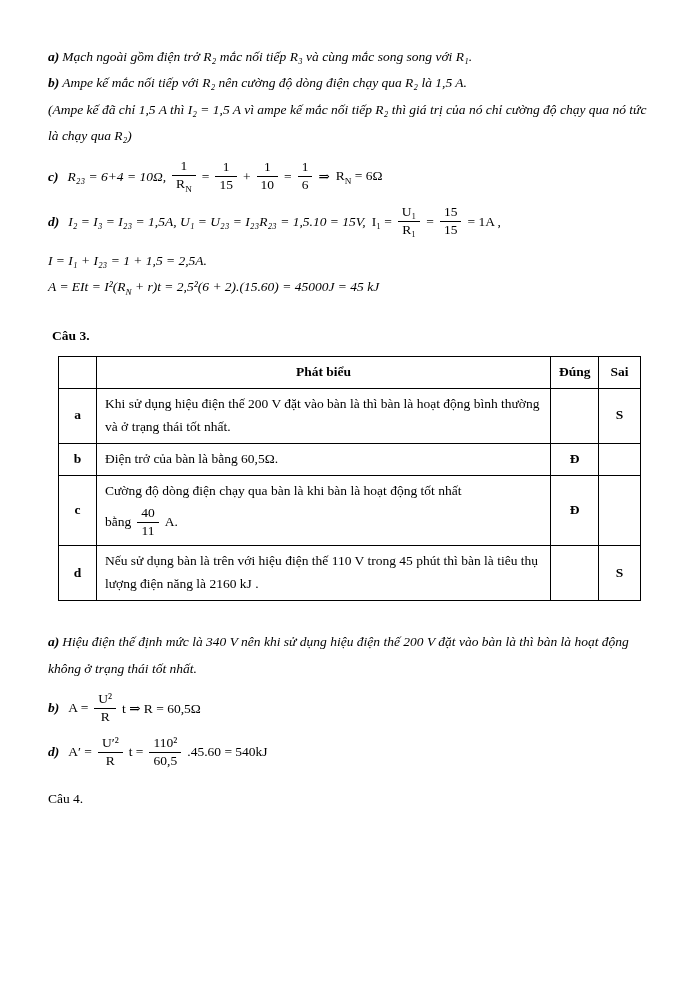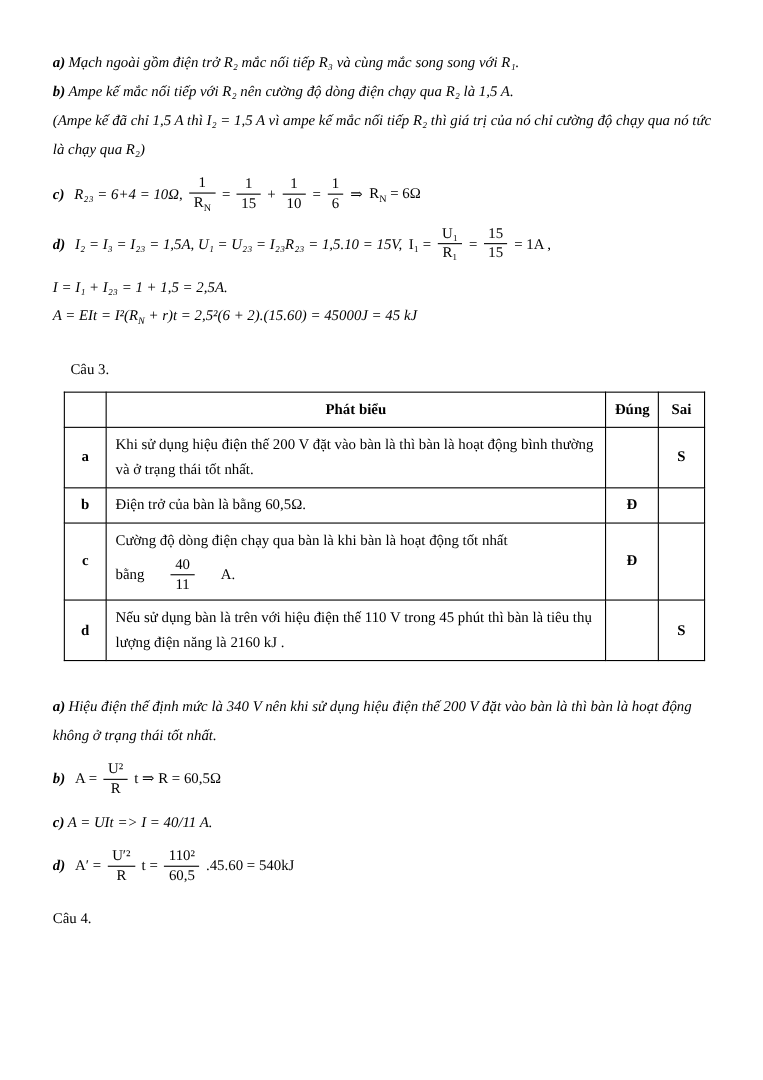--- a/index.html
+++ b/index.html
@@ -17,7 +17,7 @@
   .frac .num{display:block;border-bottom:1px solid #000;padding:0 4px}
   .frac .den{display:block;padding:0 4px}
   sub{font-size:0.68em}
-  .heading{font-weight:normal;font-style:normal;margin:26px 16px 12px}
+  .heading{font-weight:bold;font-style:normal;margin:26px 4px 12px}
   .heading2{font-weight:normal;font-style:normal;margin:22px 0 0}
   table{border-collapse:collapse;margin:6px 0 16px 10px;width:582px;table-layout:fixed}
   th,td{border:1px solid #000;padding:4px 8px;vertical-align:middle;line-height:1.7}

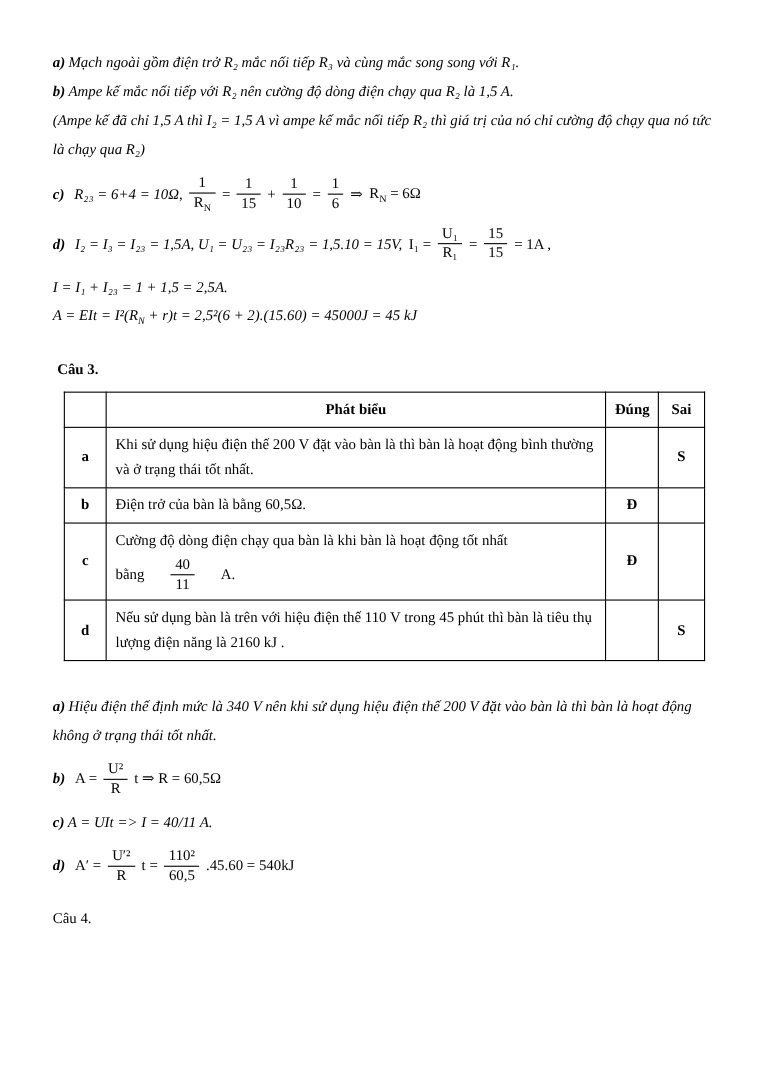--- a/index.html
+++ b/index.html
@@ -28,7 +28,7 @@
   col.c-sai{width:42px}
   td.key{font-weight:bold;text-align:center}
   td.mark{font-weight:bold;text-align:center}
-  .stmt-line2{display:flex;align-items:center;gap:24px;margin:2px 0}
+  .stmt-line2{display:flex;align-items:center;gap:6px;margin:2px 0}
   .after-table{margin-top:28px}
 </style>
 </head>

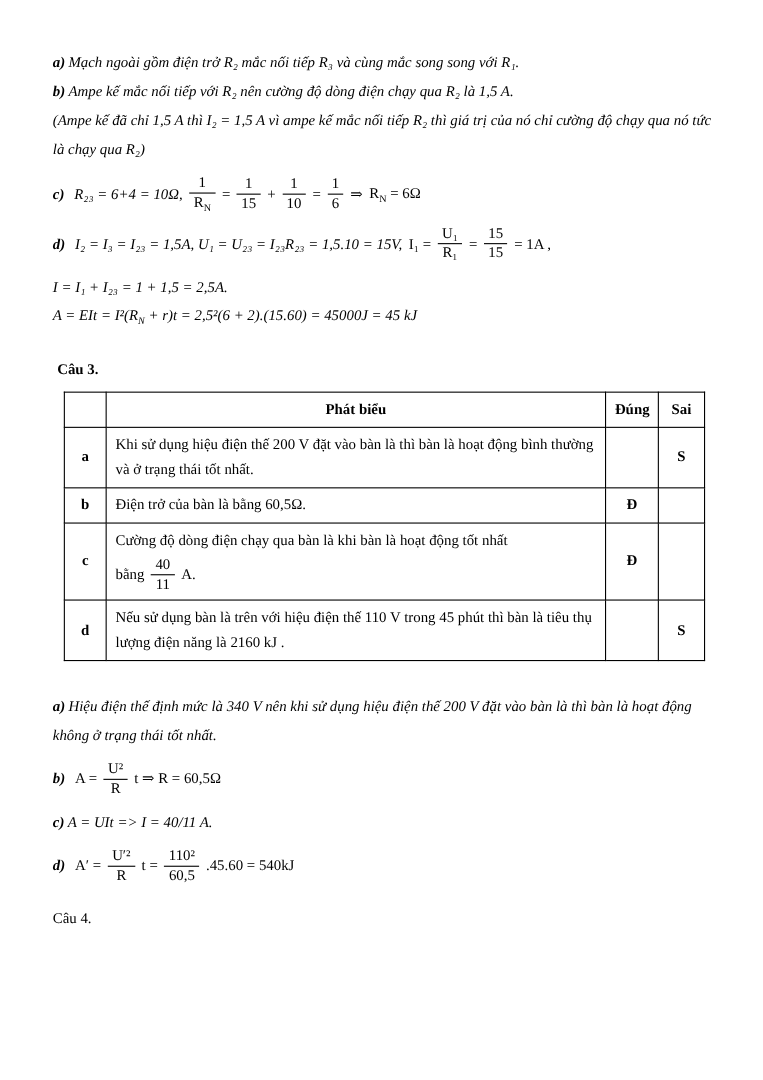--- a/index.html
+++ b/index.html
@@ -162,9 +162,6 @@
     <span>t ⇒ R = 60,5Ω</span>
   </div>
 
-  <p class="para">
-    <span class="plabel">c)</span><span>A = UIt =&gt; I = 40/11 A.</span>
-  </p>
 
   <div class="fline">
     <span class="plabel">d)</span>

